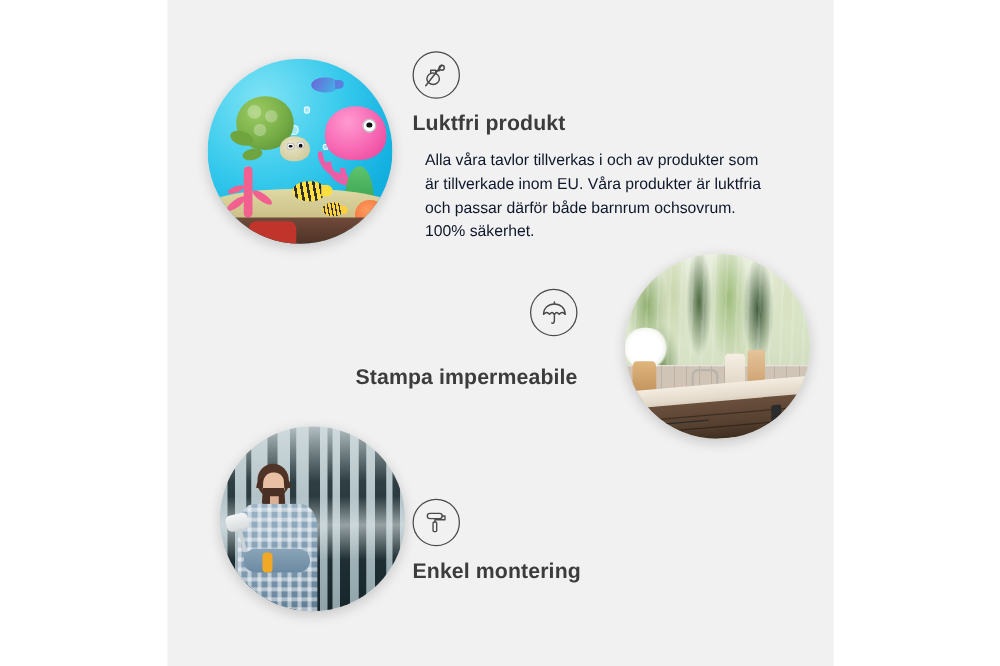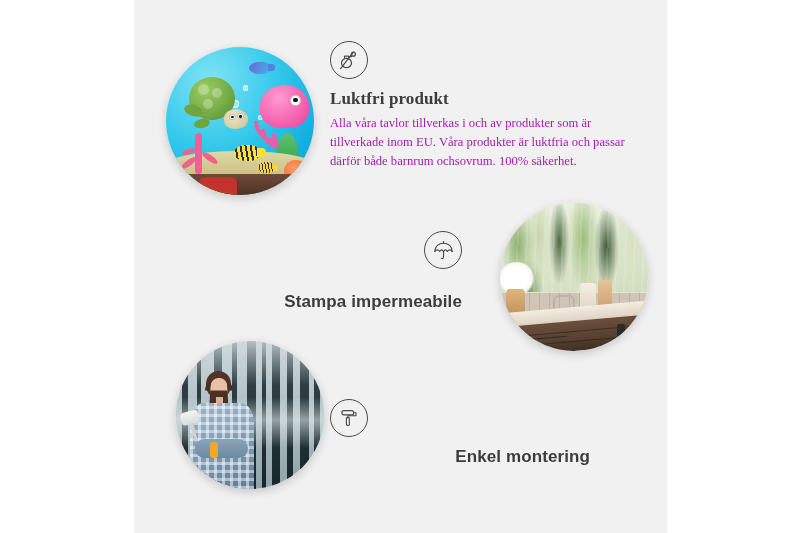--- a/index.html
+++ b/index.html
@@ -261,7 +261,7 @@
   }
 
   
-  .block1{left:330px;top:41px;width:296px;font-family:Liberation Serif, serif;}
+  .block1{left:330px;top:41px;width:296px;}
   .block1 .icon-circle{margin-bottom:9px;}
   .block1 .b-title{margin-bottom:5px;}
 

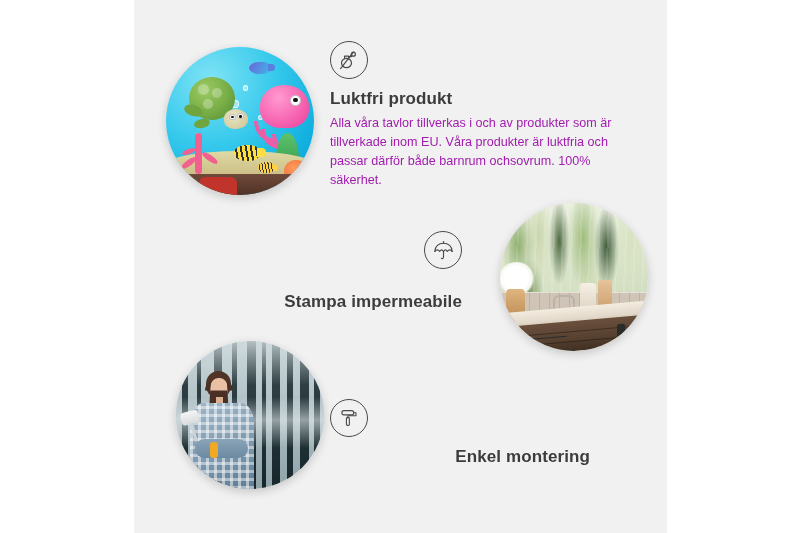--- a/index.html
+++ b/index.html
@@ -257,7 +257,7 @@
     letter-spacing:.1px;margin:0;line-height:1.25;
   }
   .b-text{
-    font-size:12.6px;color:#a21caf;line-height:1.5;margin:0;
+    font-size:12.6px;color:#0f172a;line-height:1.5;margin:10px;
   }
 
   

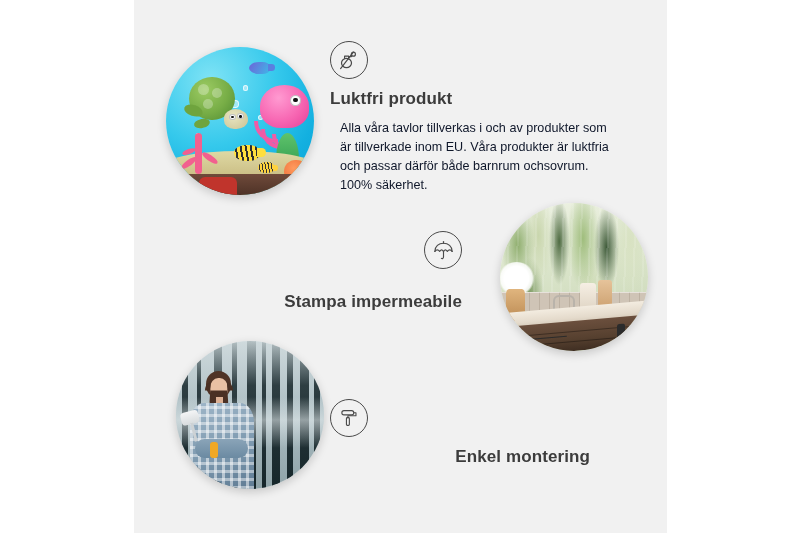--- a/index.html
+++ b/index.html
@@ -271,7 +271,7 @@
   .block2 .b-title{margin-bottom:4px;margin-top:22px;}
 
   
-  .block3{left:330px;top:399px;width:260px;text-align:right;}
+  .block3{left:330px;top:399px;width:260px;}
   .block3 .icon-circle{margin-bottom:9px;}
   .block3 .b-title{margin-bottom:4px;}
 </style>

